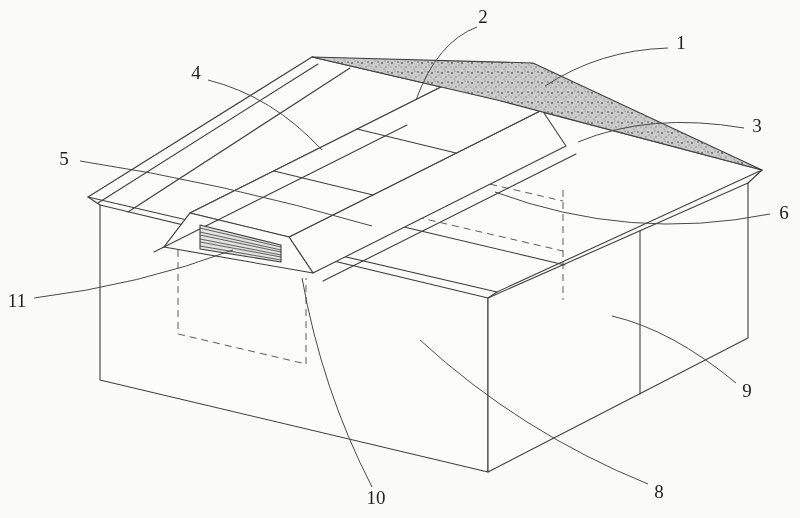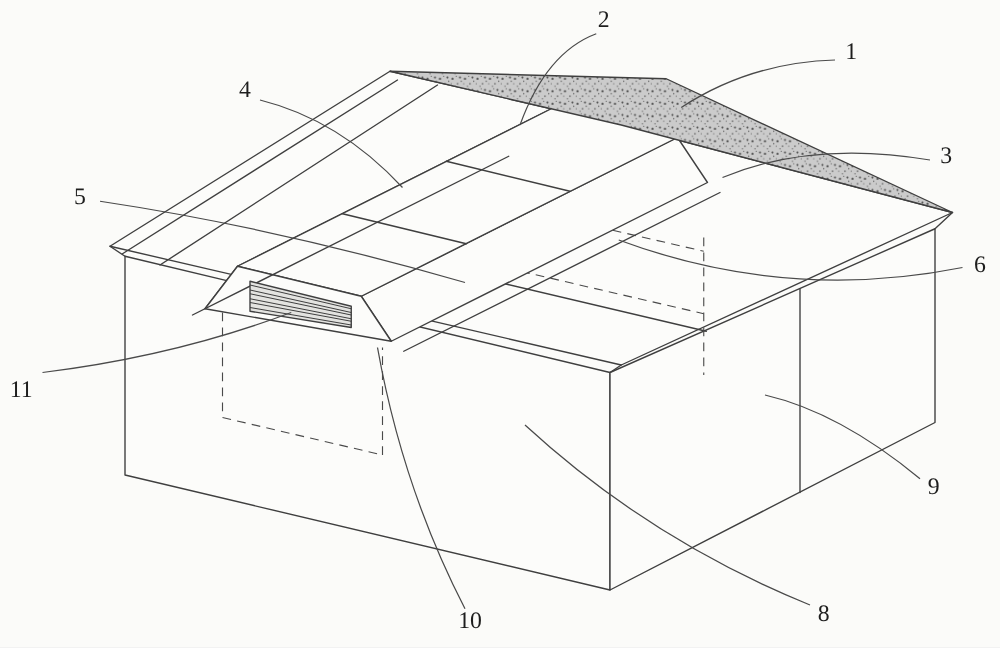--- a/index.html
+++ b/index.html
@@ -112,7 +112,7 @@
   <div class="ref-label" style="left:659px;top:491px">8</div>
   <div class="ref-label" style="left:747px;top:390px">9</div>
   <div class="ref-label" style="left:376px;top:497px">10</div>
-  <div class="ref-label" style="left:17px;top:312px">11</div>
+  <div class="ref-label" style="left:17px;top:300px">11</div>
 </div>
 
 </body></html>

